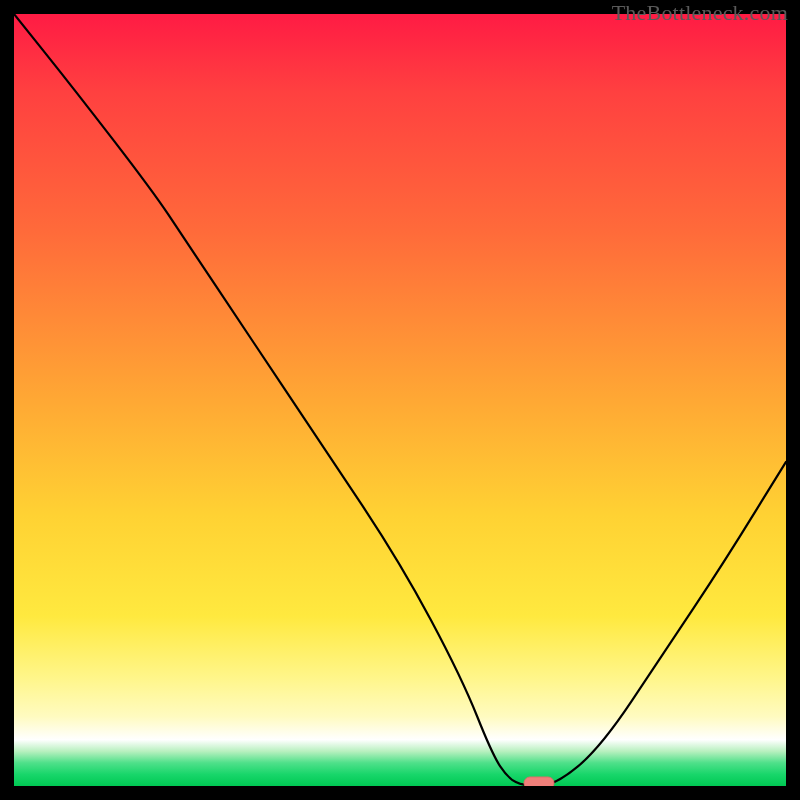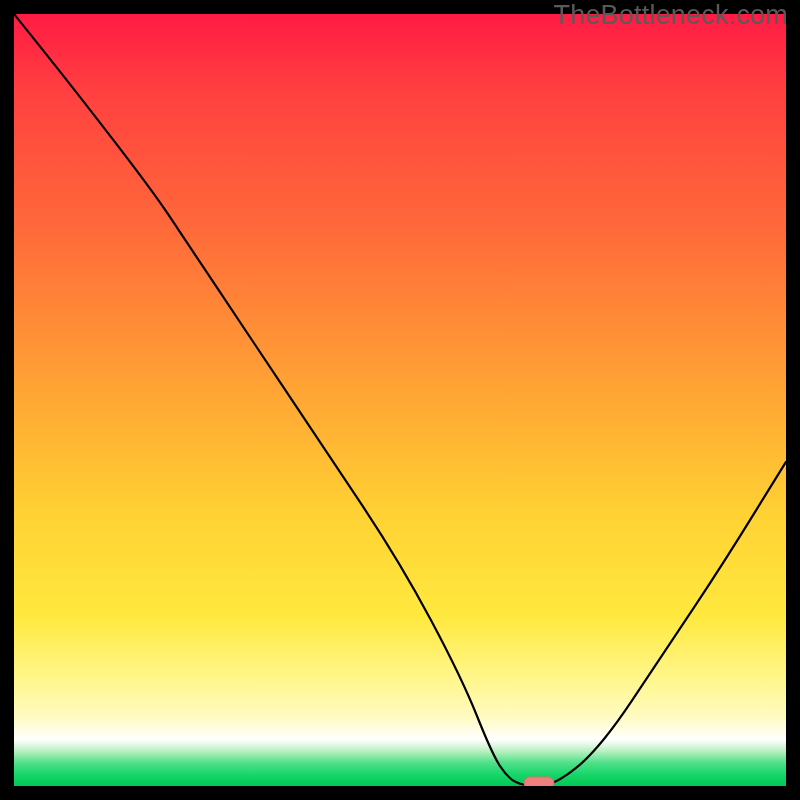--- a/index.html
+++ b/index.html
@@ -44,9 +44,10 @@
     top: 0;
     right: 12px;
     color: #5a5a5a;
-    font-size: 27px;
+    font-size: 22px;
     font-weight: 500;
     letter-spacing: 0.2px;
+    font-family: Liberation Serif, serif;
   }
   .curve {
     position: absolute;

